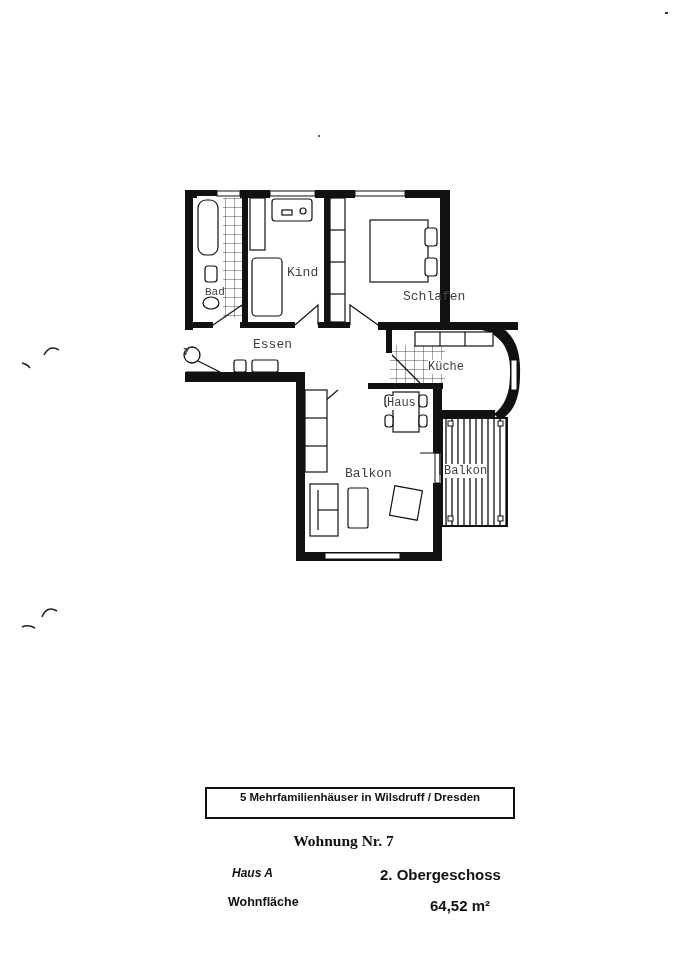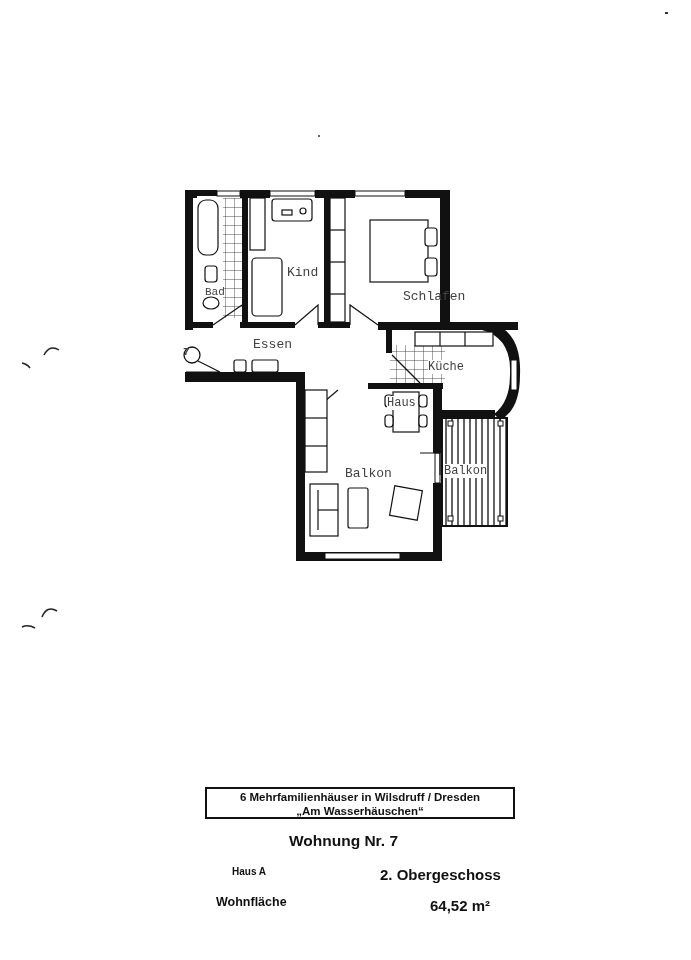--- a/index.html
+++ b/index.html
@@ -169,7 +169,7 @@
 <span class="room-label" style="left:444px;top:464px;font-size:12px;background:#fff;">Balkon</span>
 
 <div class="title-box">
-  <div>6 Mehrfamilienhäuser in Wilsdruff / Dresden</div>
+  <div>5 Mehrfamilienhäuser in Wilsdruff / Dresden</div>
   <div>„Am Wasserhäuschen“</div>
 </div>
 <div class="heading h-wohnung">Wohnung Nr. 7</div>

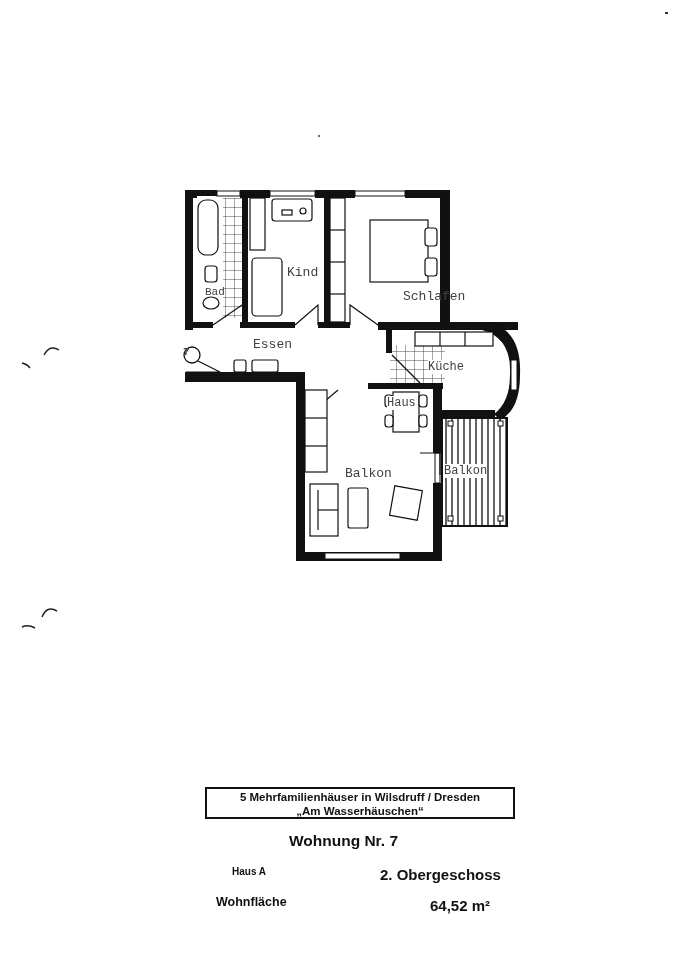--- a/index.html
+++ b/index.html
@@ -170,7 +170,6 @@
 
 <div class="title-box">
   <div>5 Mehrfamilienhäuser in Wilsdruff / Dresden</div>
-  <div>„Am Wasserhäuschen“</div>
 </div>
 <div class="heading h-wohnung">Wohnung Nr. 7</div>
 <div class="heading h-haus">Haus A</div>

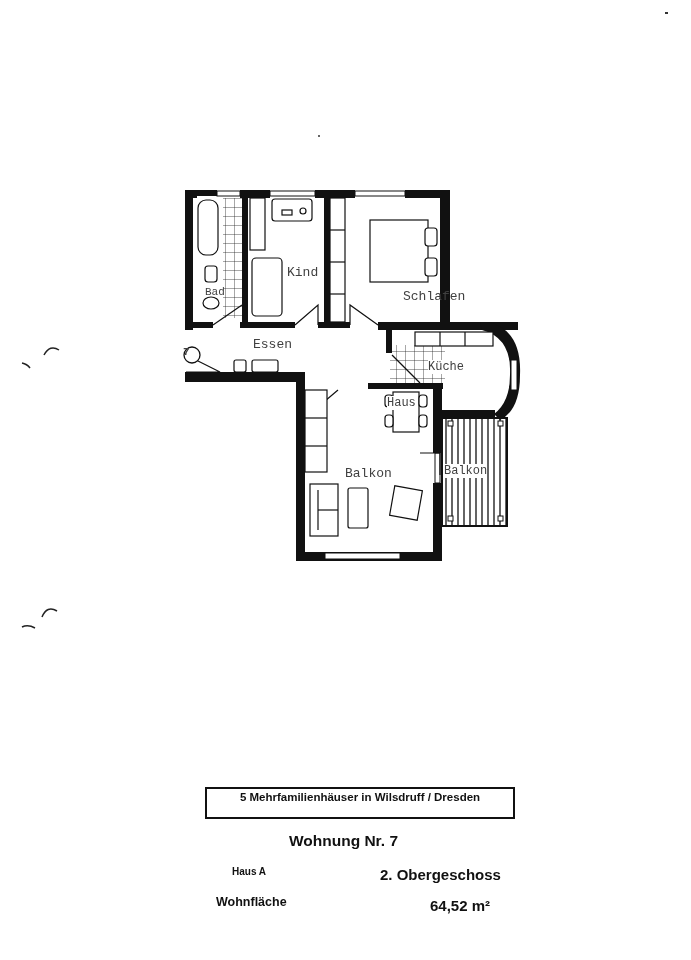--- a/index.html
+++ b/index.html
@@ -11,7 +11,7 @@
                border: 2px solid #111; box-sizing: border-box; text-align: center;
                font-size: 11.5px; font-weight: bold; line-height: 14px; padding-top: 1px; }
   .heading { position: absolute; font-weight: bold; }
-  .h-wohnung { left: 0; width: 687px; text-align: center; top: 832px; font-size: 15.5px; }
+  .h-wohnung { left: 0; width: 687px; text-align: center; top: 832px; font-size: 15.5px; font-family: Liberation Serif, serif; }
   .h-haus { left: 232px; top: 866px; font-size: 10px; }
   .h-geschoss { left: 380px; top: 866px; font-size: 15px; }
   .h-wohnflaeche { left: 216px; top: 895px; font-size: 12.5px; }

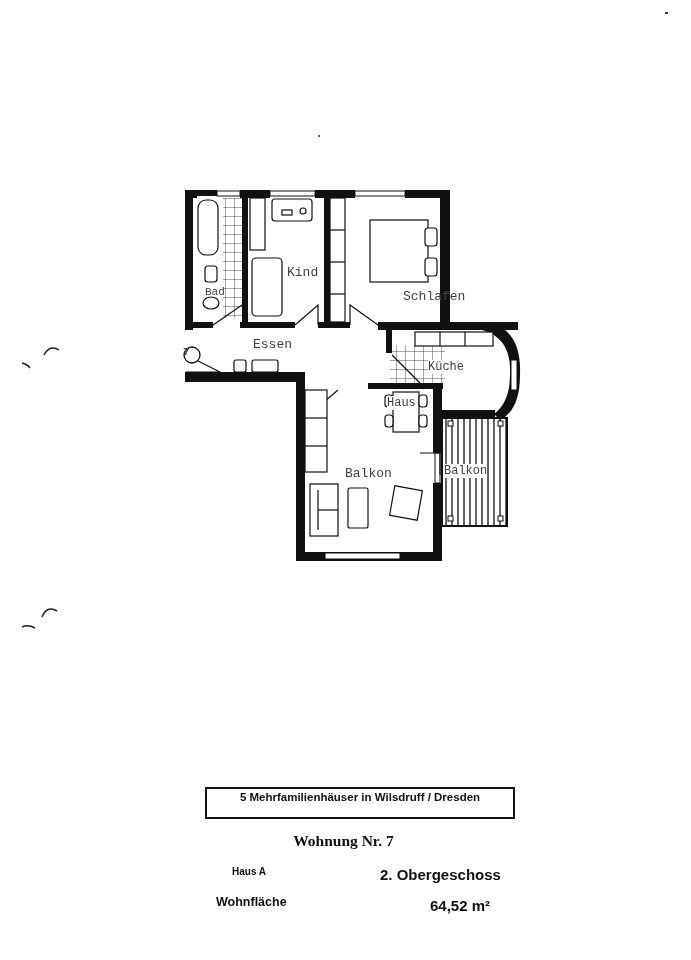--- a/index.html
+++ b/index.html
@@ -12,7 +12,7 @@
                font-size: 11.5px; font-weight: bold; line-height: 14px; padding-top: 1px; }
   .heading { position: absolute; font-weight: bold; }
   .h-wohnung { left: 0; width: 687px; text-align: center; top: 832px; font-size: 15.5px; font-family: Liberation Serif, serif; }
-  .h-haus { left: 232px; top: 866px; font-size: 10px; }
+  .h-haus { left: 232px; top: 866px; font-size: 12px; font-style: italic; }
   .h-geschoss { left: 380px; top: 866px; font-size: 15px; }
   .h-wohnflaeche { left: 216px; top: 895px; font-size: 12.5px; }
   .h-area { left: 430px; top: 897px; font-size: 15px; }

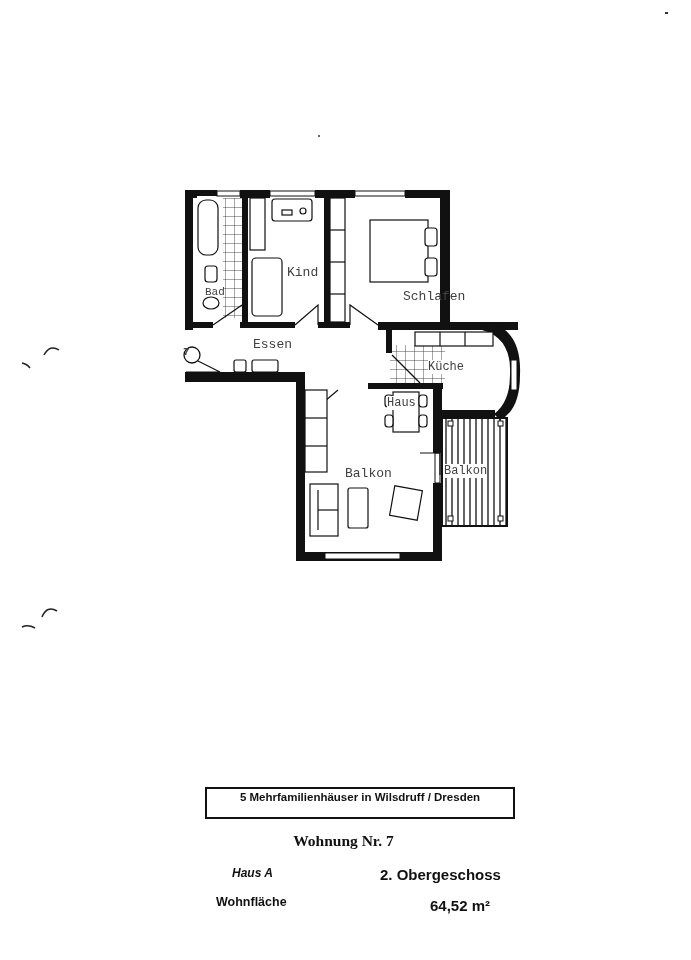--- a/index.html
+++ b/index.html
@@ -14,7 +14,7 @@
   .h-wohnung { left: 0; width: 687px; text-align: center; top: 832px; font-size: 15.5px; font-family: Liberation Serif, serif; }
   .h-haus { left: 232px; top: 866px; font-size: 12px; font-style: italic; }
   .h-geschoss { left: 380px; top: 866px; font-size: 15px; }
-  .h-wohnflaeche { left: 216px; top: 895px; font-size: 12.5px; }
+  .h-wohnflaeche { left: 228px; top: 895px; font-size: 12.5px; }
   .h-area { left: 430px; top: 897px; font-size: 15px; }
 </style>
 </head>

